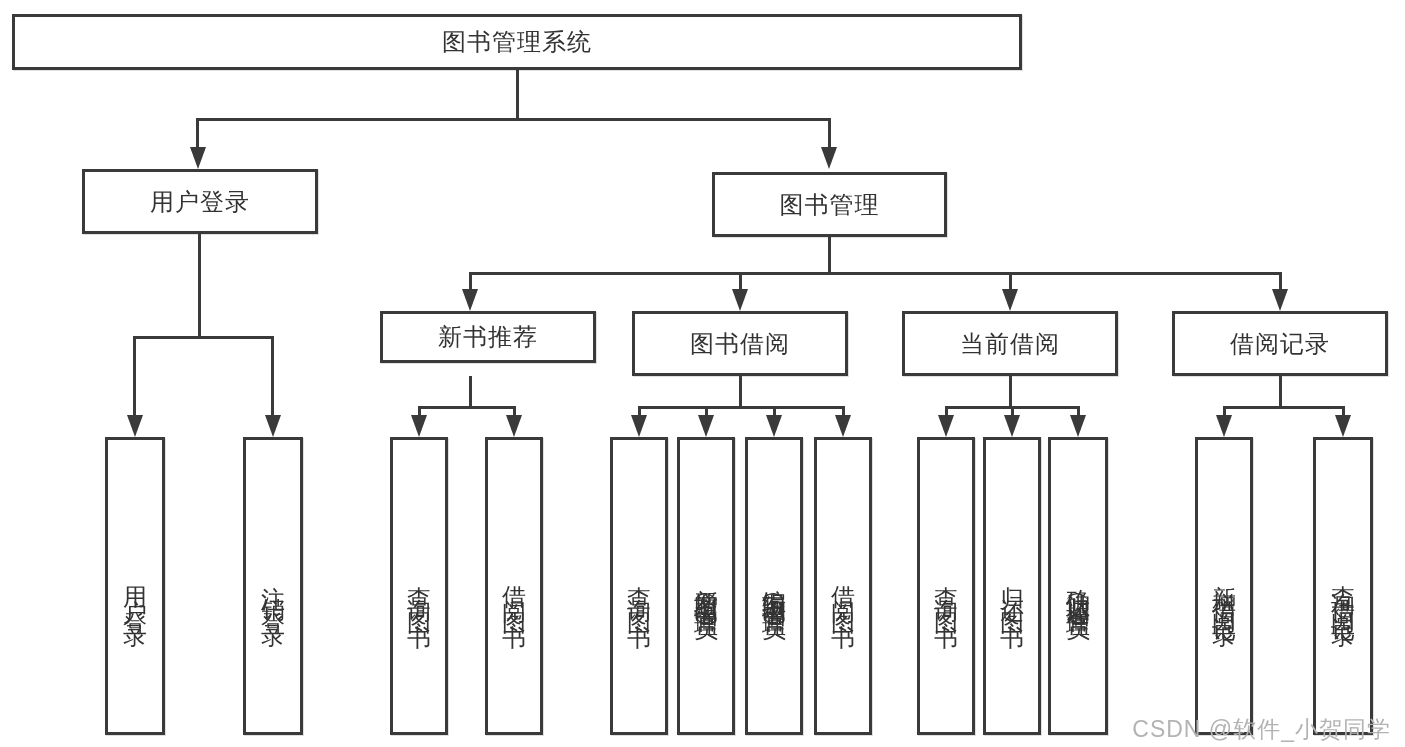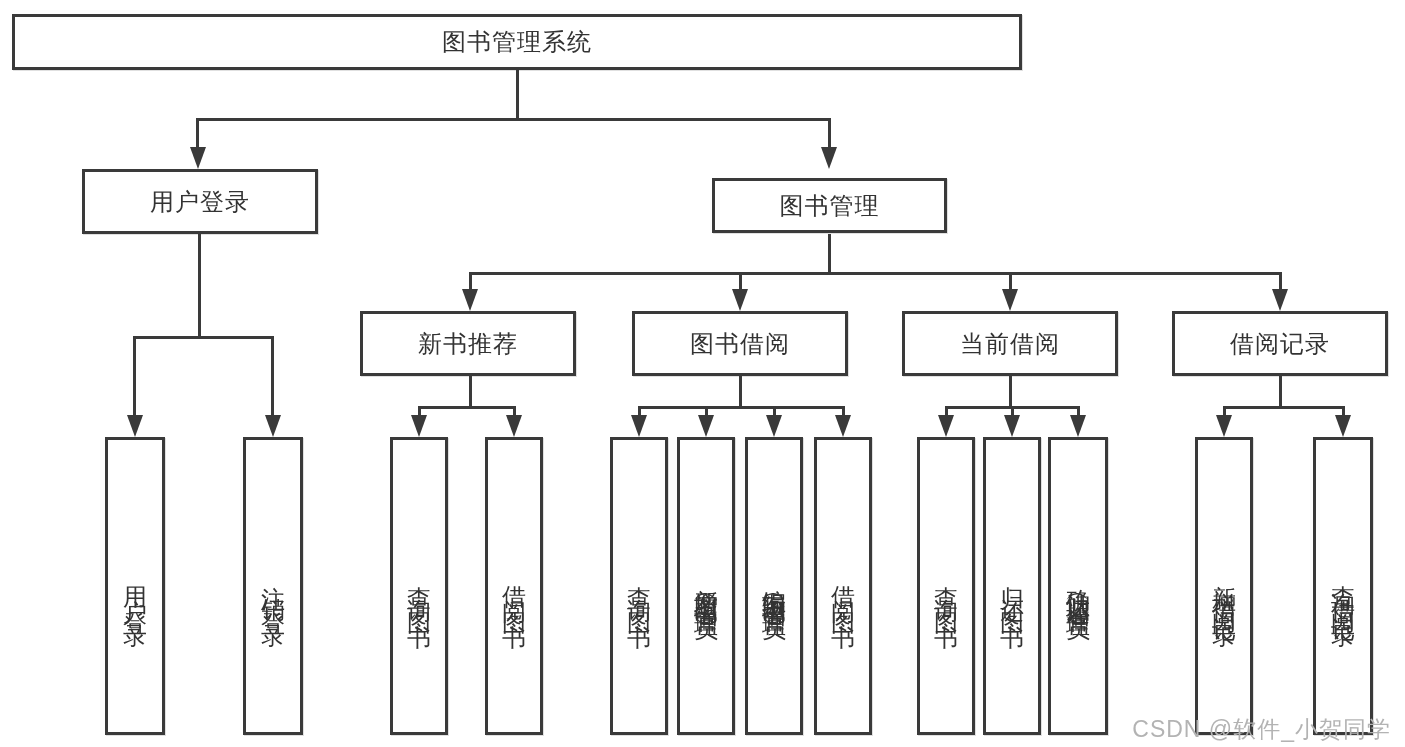--- a/index.html
+++ b/index.html
@@ -81,7 +81,7 @@
   <div class="box" style="left:82px;top:169px;width:236px;height:65px">
     <span>用户登录</span>
   </div>
-  <div class="box" style="left:712px;top:178px;width:235px;height:55px">
+  <div class="box" style="left:712px;top:172px;width:235px;height:65px">
     <span>图书管理</span>
   </div>
 

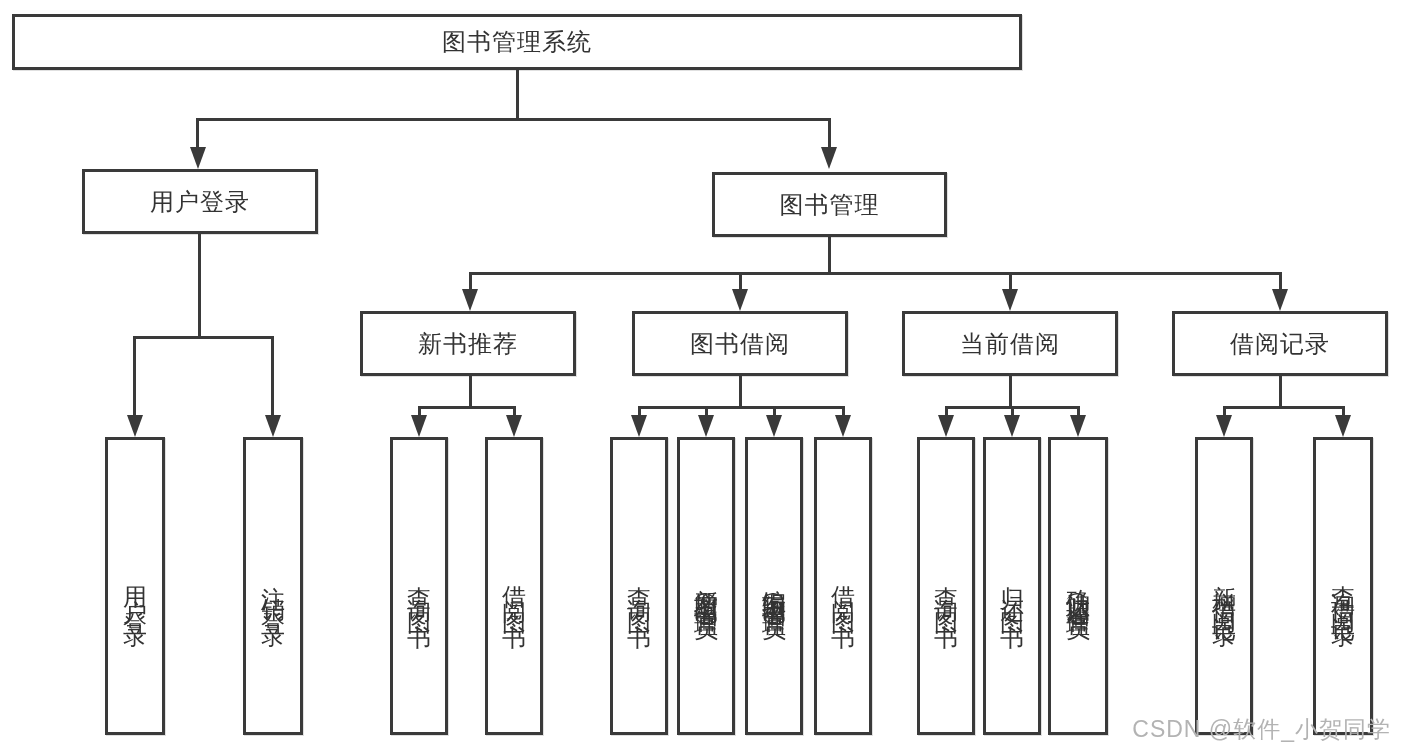--- a/index.html
+++ b/index.html
@@ -103,7 +103,7 @@
   <div class="vline" style="left:1279px;top:272px;height:19px"></div>
   <div class="arr" style="left:1272px;top:289px"></div>
 
-  <div class="box" style="left:360px;top:311px;width:216px;height:65px">
+  <div class="box" style="left:380px;top:311px;width:216px;height:52px">
     <span>新书推荐</span>
   </div>
   <div class="box" style="left:632px;top:311px;width:216px;height:65px">

